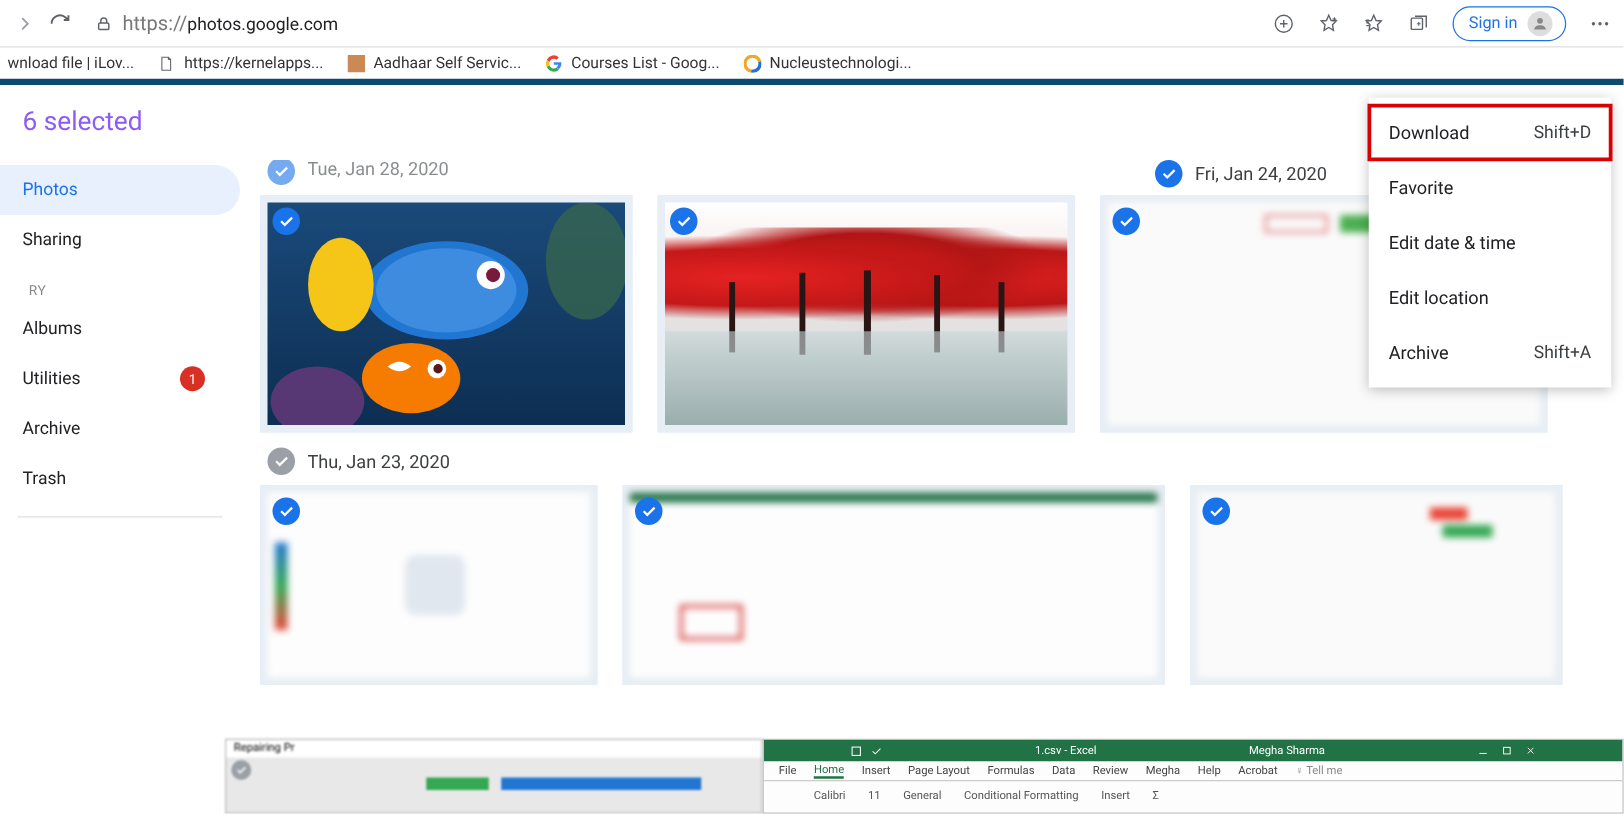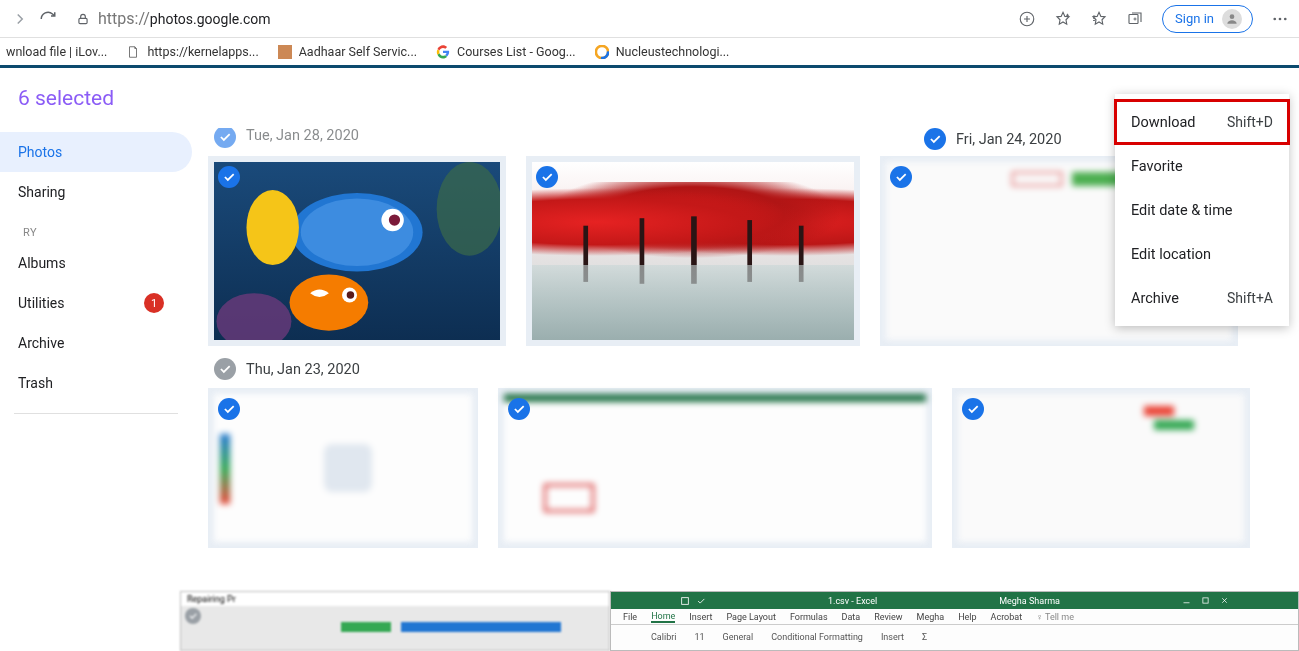--- a/index.html
+++ b/index.html
@@ -17,7 +17,7 @@
 .avatar-gray { width: 20px; height: 20px; border-radius: 50%; background: #ddd; display: flex; align-items: center; justify-content: center; }
 
 
-.bookmarks-bar { height: 30px; display: flex; align-items: center; padding: 0 6px; gap: 18px; border-bottom: 3px solid #0c4a6e; font-size: 12.5px; color: #333; }
+.bookmarks-bar { height: 30px; display: flex; align-items: center; padding: 0 6px; gap: 18px; border-bottom: 5px solid #0c4a6e; font-size: 12.5px; color: #333; }
 .bm-item { display: flex; align-items: center; gap: 6px; cursor: pointer; white-space: nowrap; }
 .bm-icon { width: 16px; height: 16px; display: inline-flex; align-items: center; justify-content: center; }
 

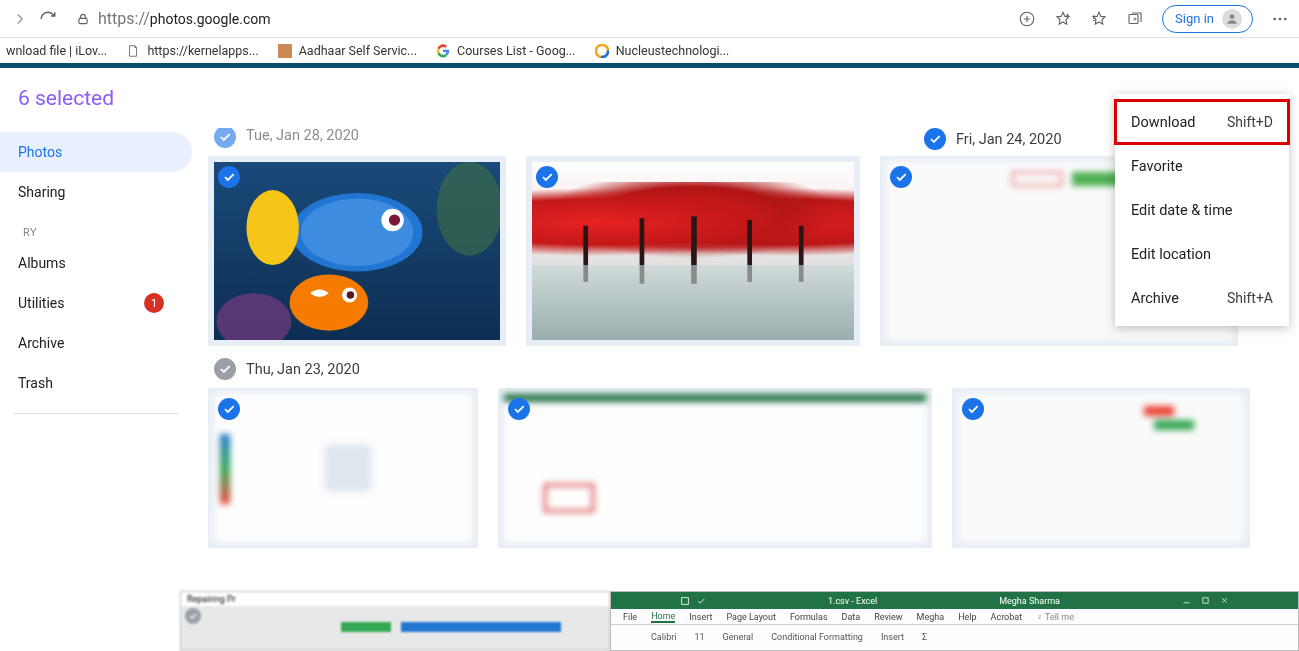--- a/index.html
+++ b/index.html
@@ -70,7 +70,7 @@
 .doc .bar2 { position:absolute; top:10px; right:170px; width:50px; height:14px; border:1px solid #c00; }
 
 
-.ctx-menu { position: absolute; top: 78px; right: 10px; width: 174px; background: #fff; box-shadow: 0 2px 10px rgba(0,0,0,0.25); z-index: 50; padding: 6px 0; margin-top: 16px; }
+.ctx-menu { position: absolute; top: 78px; right: 10px; width: 194px; background: #fff; box-shadow: 0 2px 10px rgba(0,0,0,0.25); z-index: 50; padding: 6px 0; }
 .ctx-item { height: 44px; display: flex; align-items: center; justify-content: space-between; padding: 0 16px; font-size: 14.5px; color: #202124; cursor: pointer; }
 .ctx-item.hl { outline: 3px solid #d80000; outline-offset: -2px; }
 .ctx-short { color: #3c4043; font-size: 14px; }

